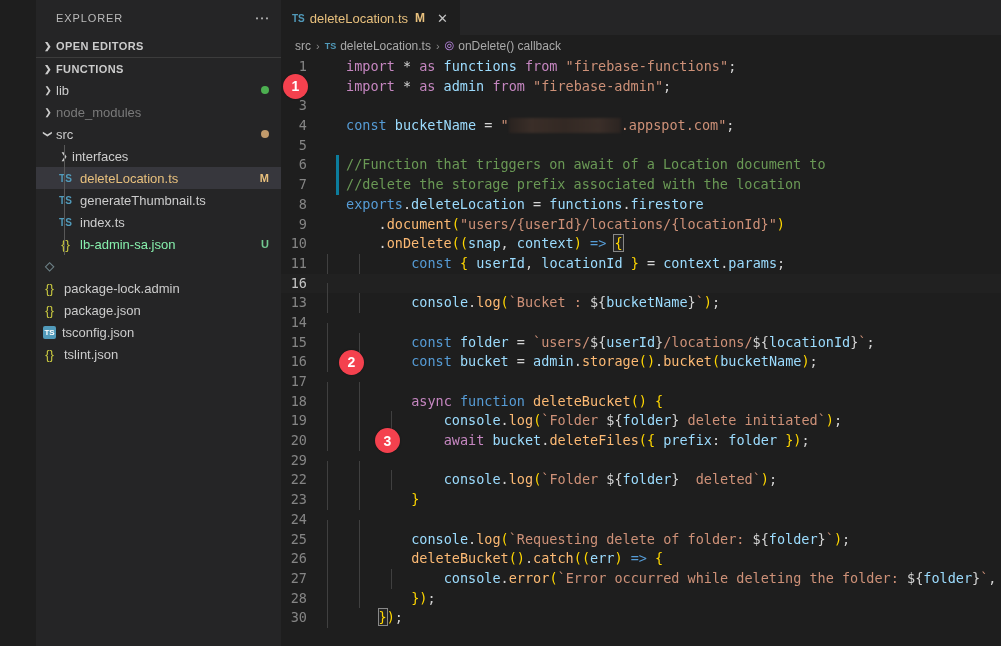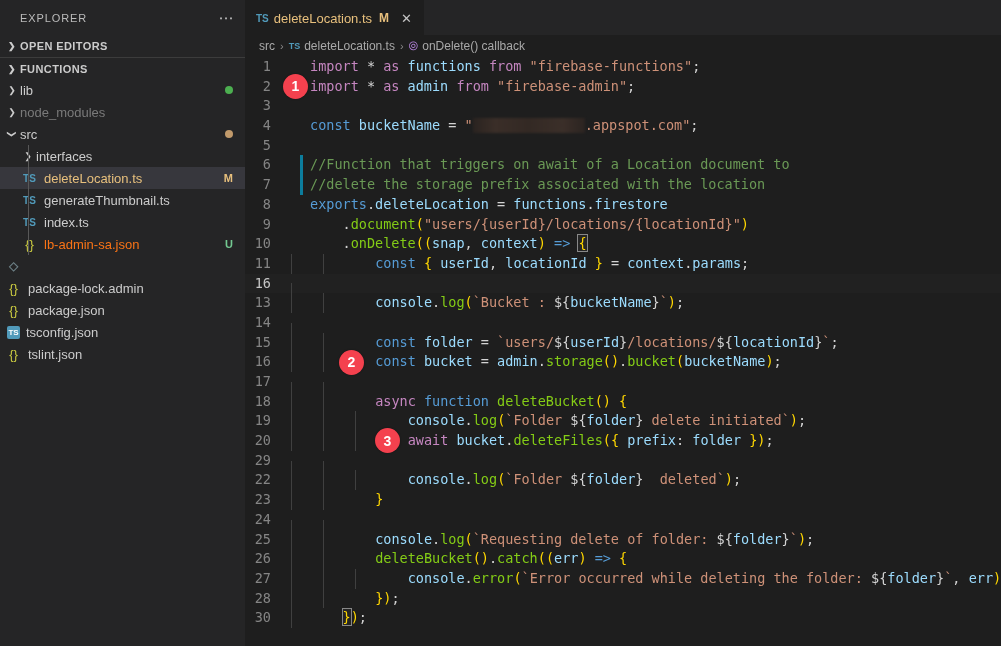--- a/index.html
+++ b/index.html
@@ -9,7 +9,7 @@
     font-family: "Liberation Sans", sans-serif;
     overflow: hidden;
   }
-  #app { display: flex; width: 1001px; height: 646px; }
+  #app { display: flex; width: 1001px; height: 646px; padding-left: 36px; }
 
   
   #sidebar {

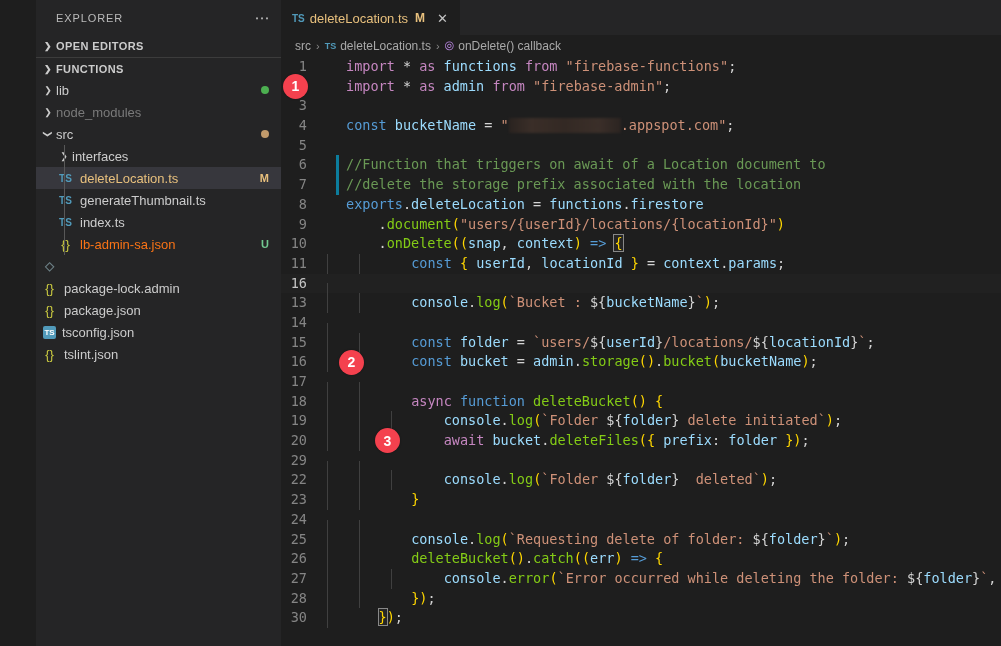--- a/index.html
+++ b/index.html
@@ -144,7 +144,7 @@
   .kw   { color: #c586c0; }  
   .kw2  { color: #569cd6; }  
   .id   { color: #9cdcfe; }  
-  .fn   { color: #84cc16; }  
+  .fn   { color: #fdba74; }  
   .str  { color: #ce9178; }  
   .cmt  { color: #6a9955; }
   .op   { color: #d4d4d4; }

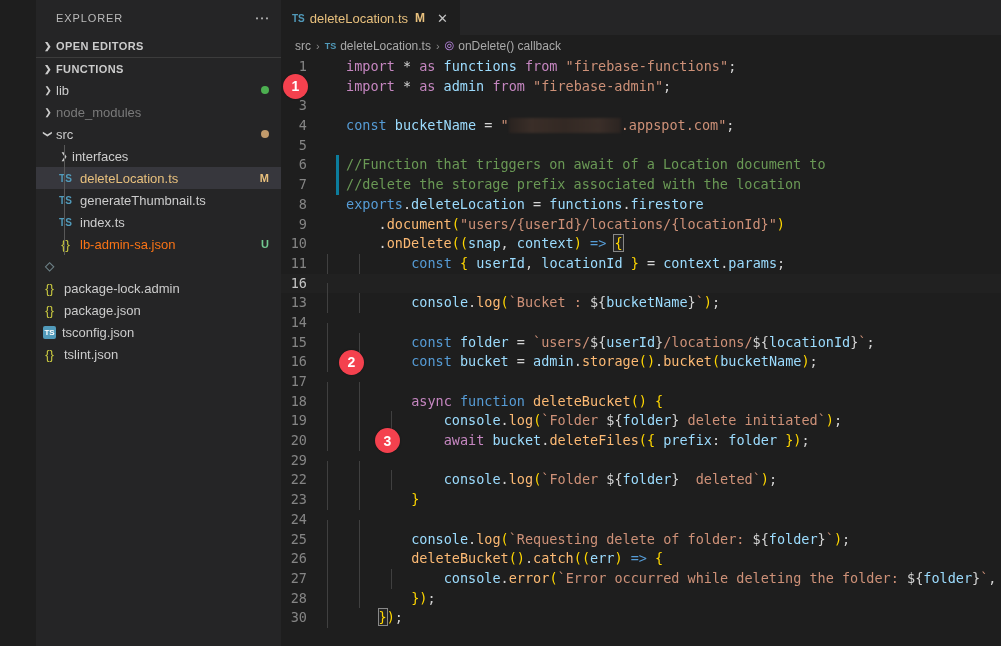--- a/index.html
+++ b/index.html
@@ -240,7 +240,7 @@
         </div>
         <div class="tree-row" style="padding-left: 20px;">
           <span class="ficon json">{}</span>
-          <span class="label" style="color: #f97316;">lb-admin-sa.json</span>
+          <span class="label" style="color: #86efac;">lb-admin-sa.json</span>
           <span class="badge" style="color: rgb(115, 201, 145);">U</span>
           <span class="guide" style="left: 28px;"></span>
         </div>

